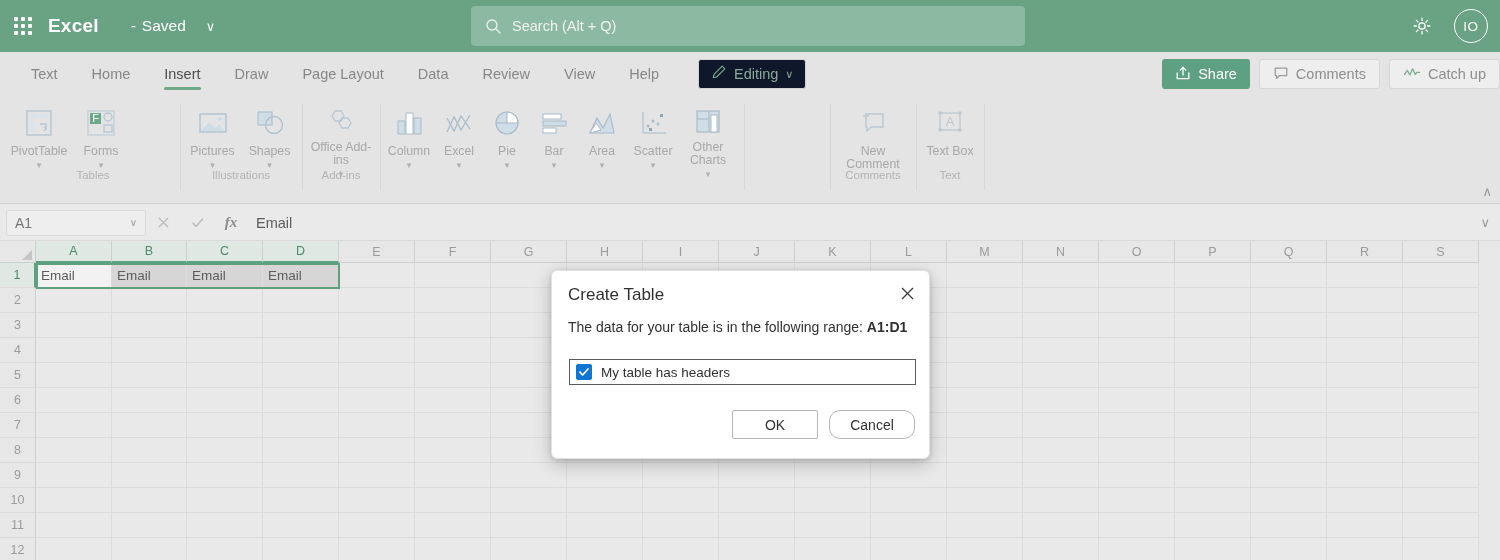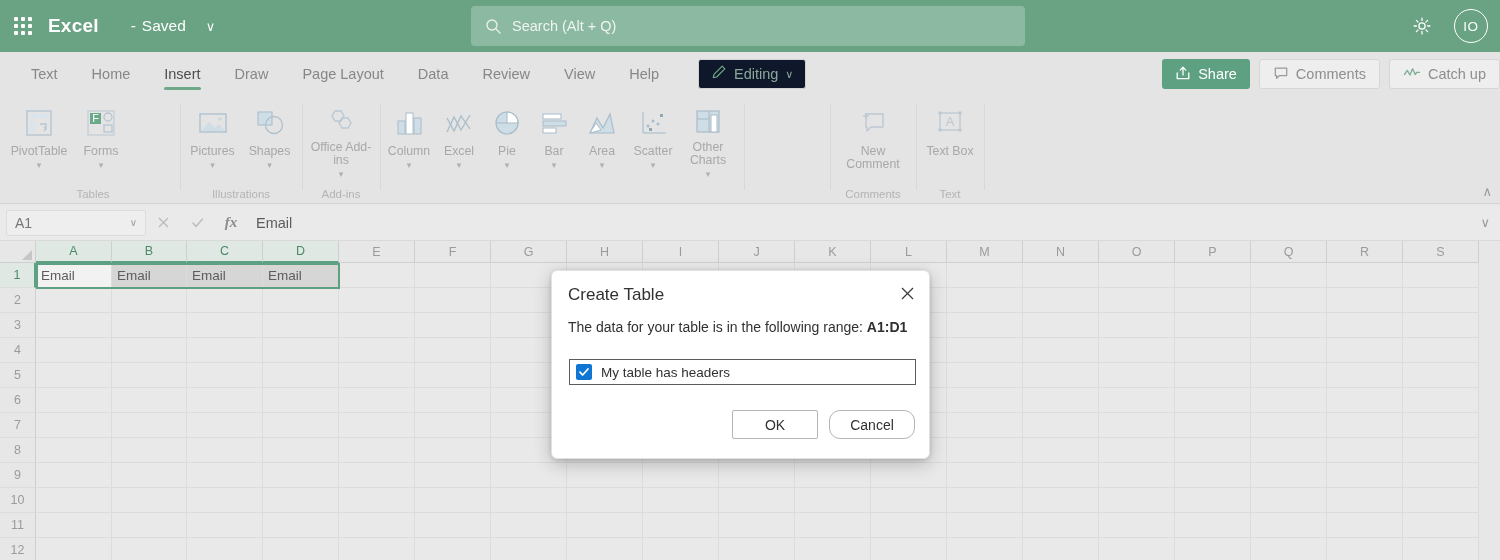--- a/index.html
+++ b/index.html
@@ -105,7 +105,7 @@
   }
   .ritem .dd { font-size: 9px; color: #b0b0b0; line-height: 12px; margin-top: 1px; }
   .grp-label {
-    position: absolute; bottom: 4px; width: 100%; text-align: center;
+    position: absolute; bottom: 23px; width: 100%; text-align: center;
     font-size: 11.5px; color: #b4b4b4;
   }
   .vsep { position: absolute; top: 8px; width: 1px; height: 86px; background: #d8d8d8; }

